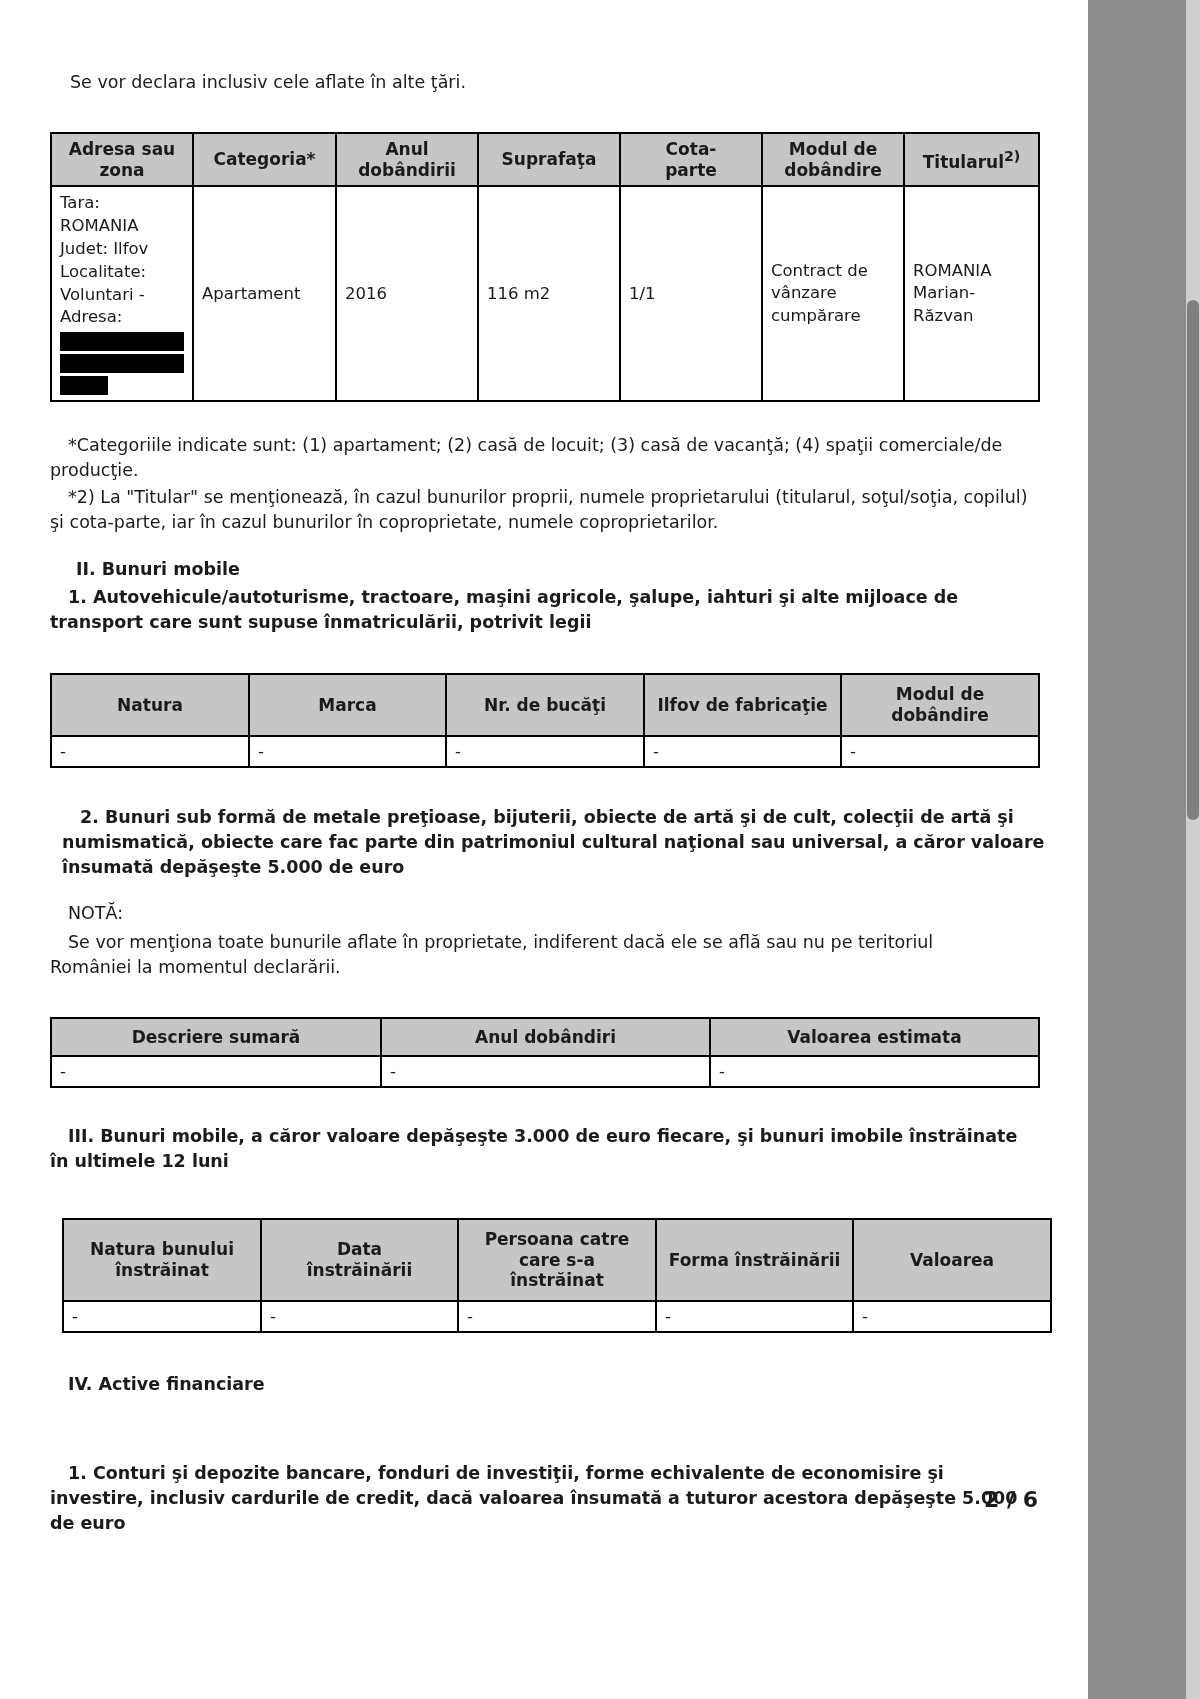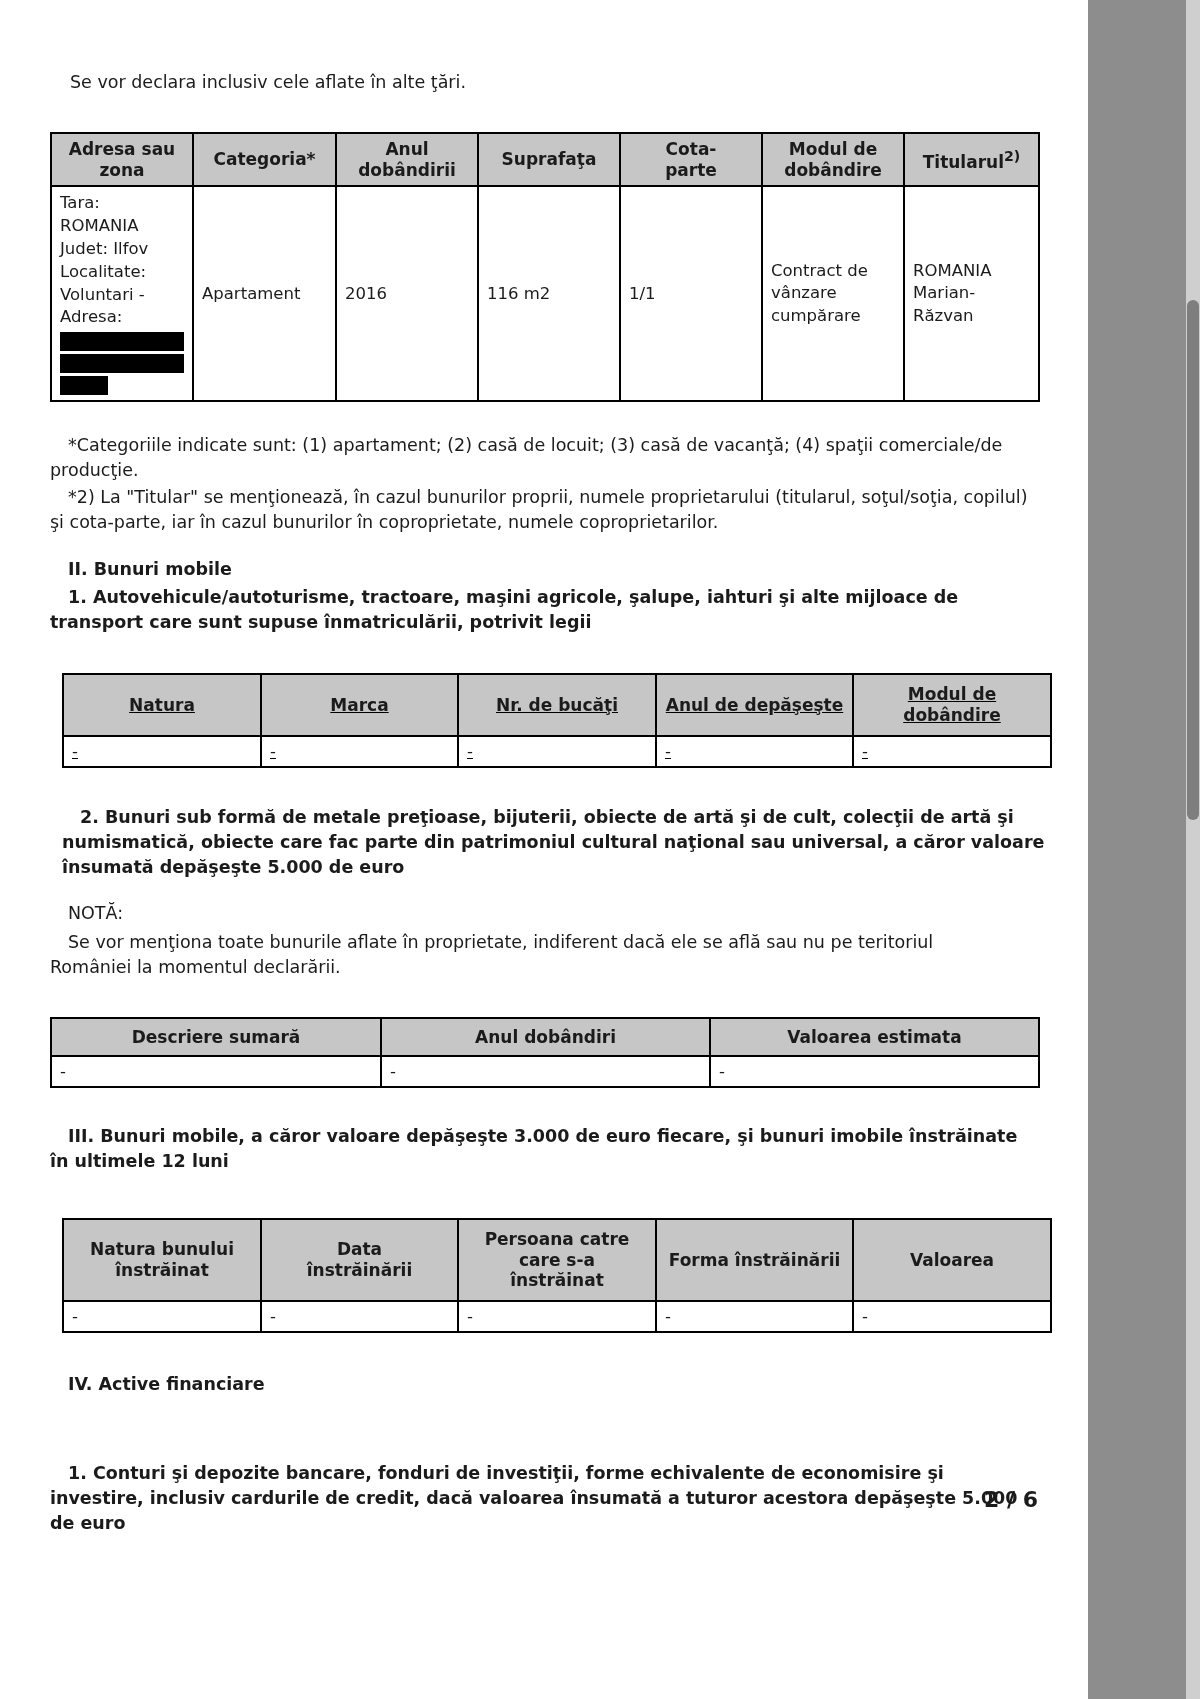--- a/index.html
+++ b/index.html
@@ -93,7 +93,7 @@
   }
   .t-sec2 {
     position: absolute;
-    left: 0px;
+    left: 8px;
     top: 557px;
     width: 988px;
   }

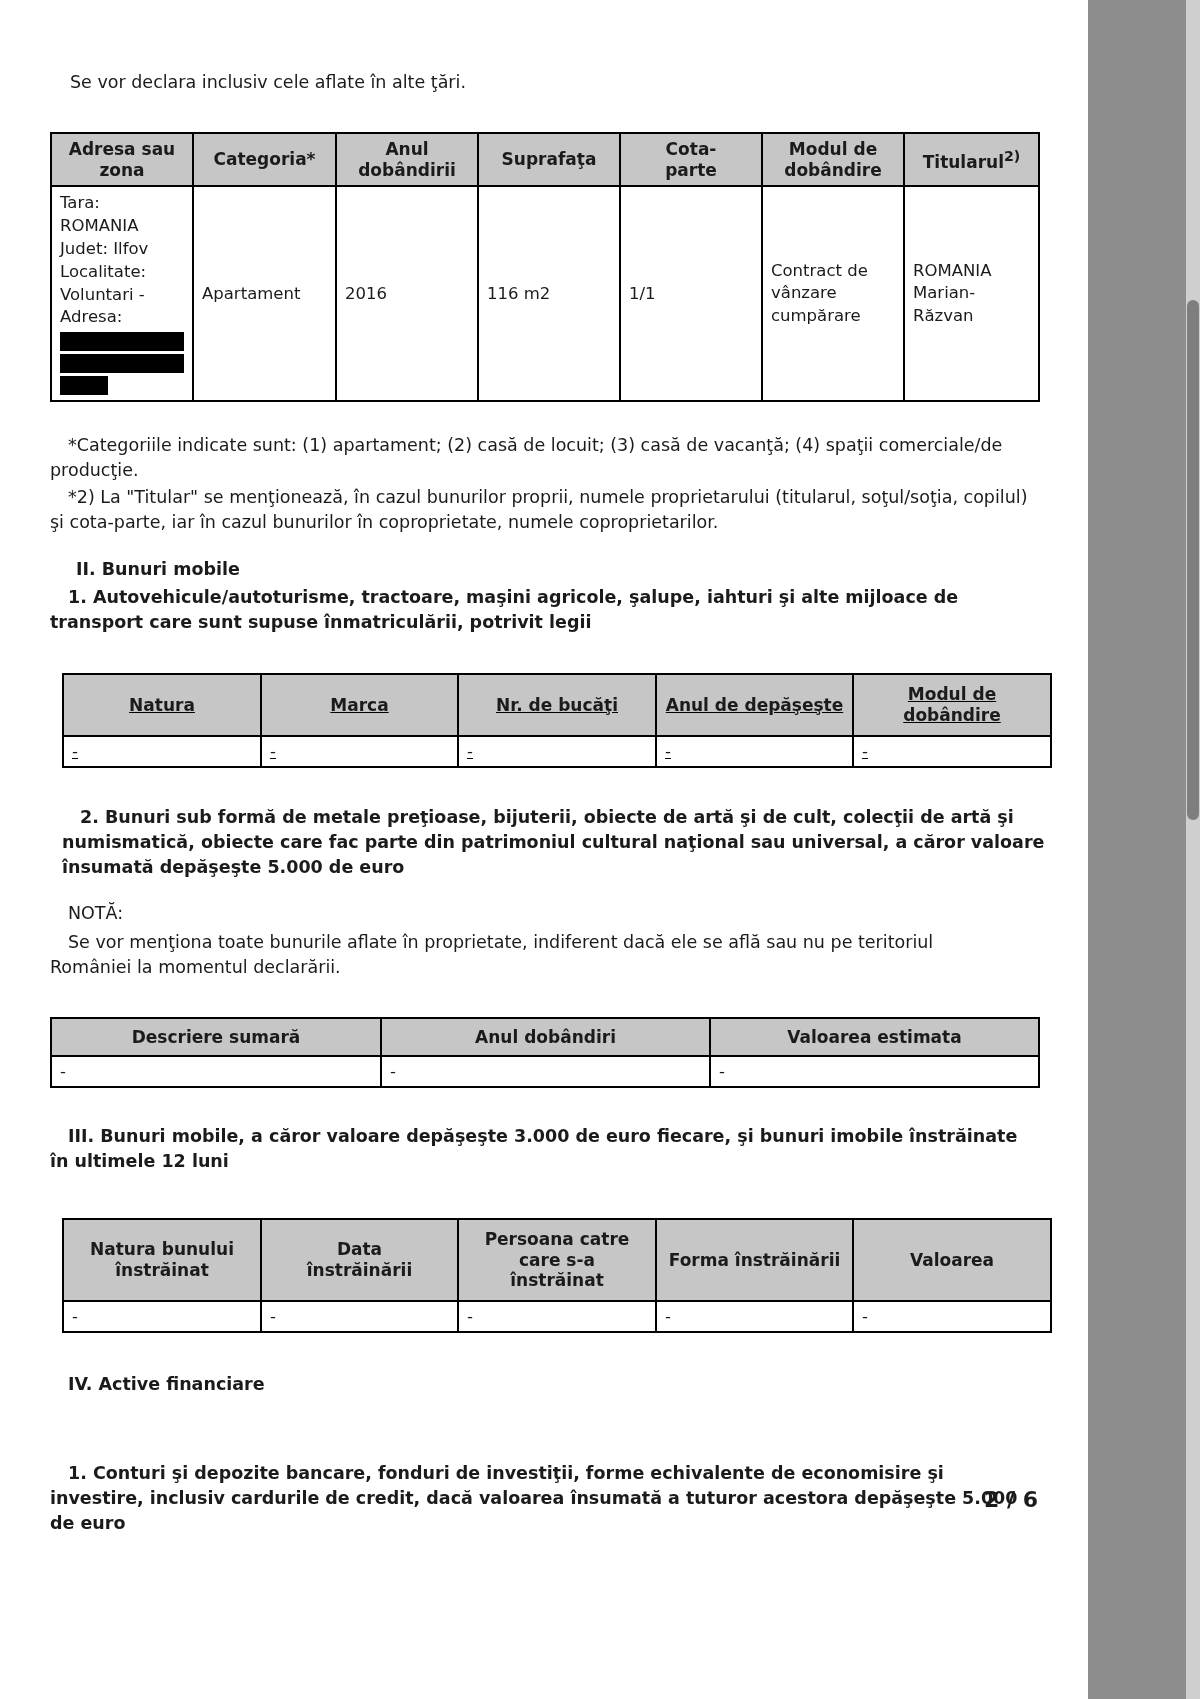--- a/index.html
+++ b/index.html
@@ -191,7 +191,7 @@
 
   
   #table-real-estate { left: 0px; top: 132px; width: 988px; }
-  #table-vehicles    { left: 12px; top: 673px; width: 988px; text-decoration: underline; }
+  #table-vehicles    { left: 0px; top: 673px; width: 988px; }
   #table-valuables   { left: 0px; top: 1017px; width: 988px; }
   #table-alienated   { left: 12px; top: 1218px; width: 988px; border-radius: 24px; }
 </style>

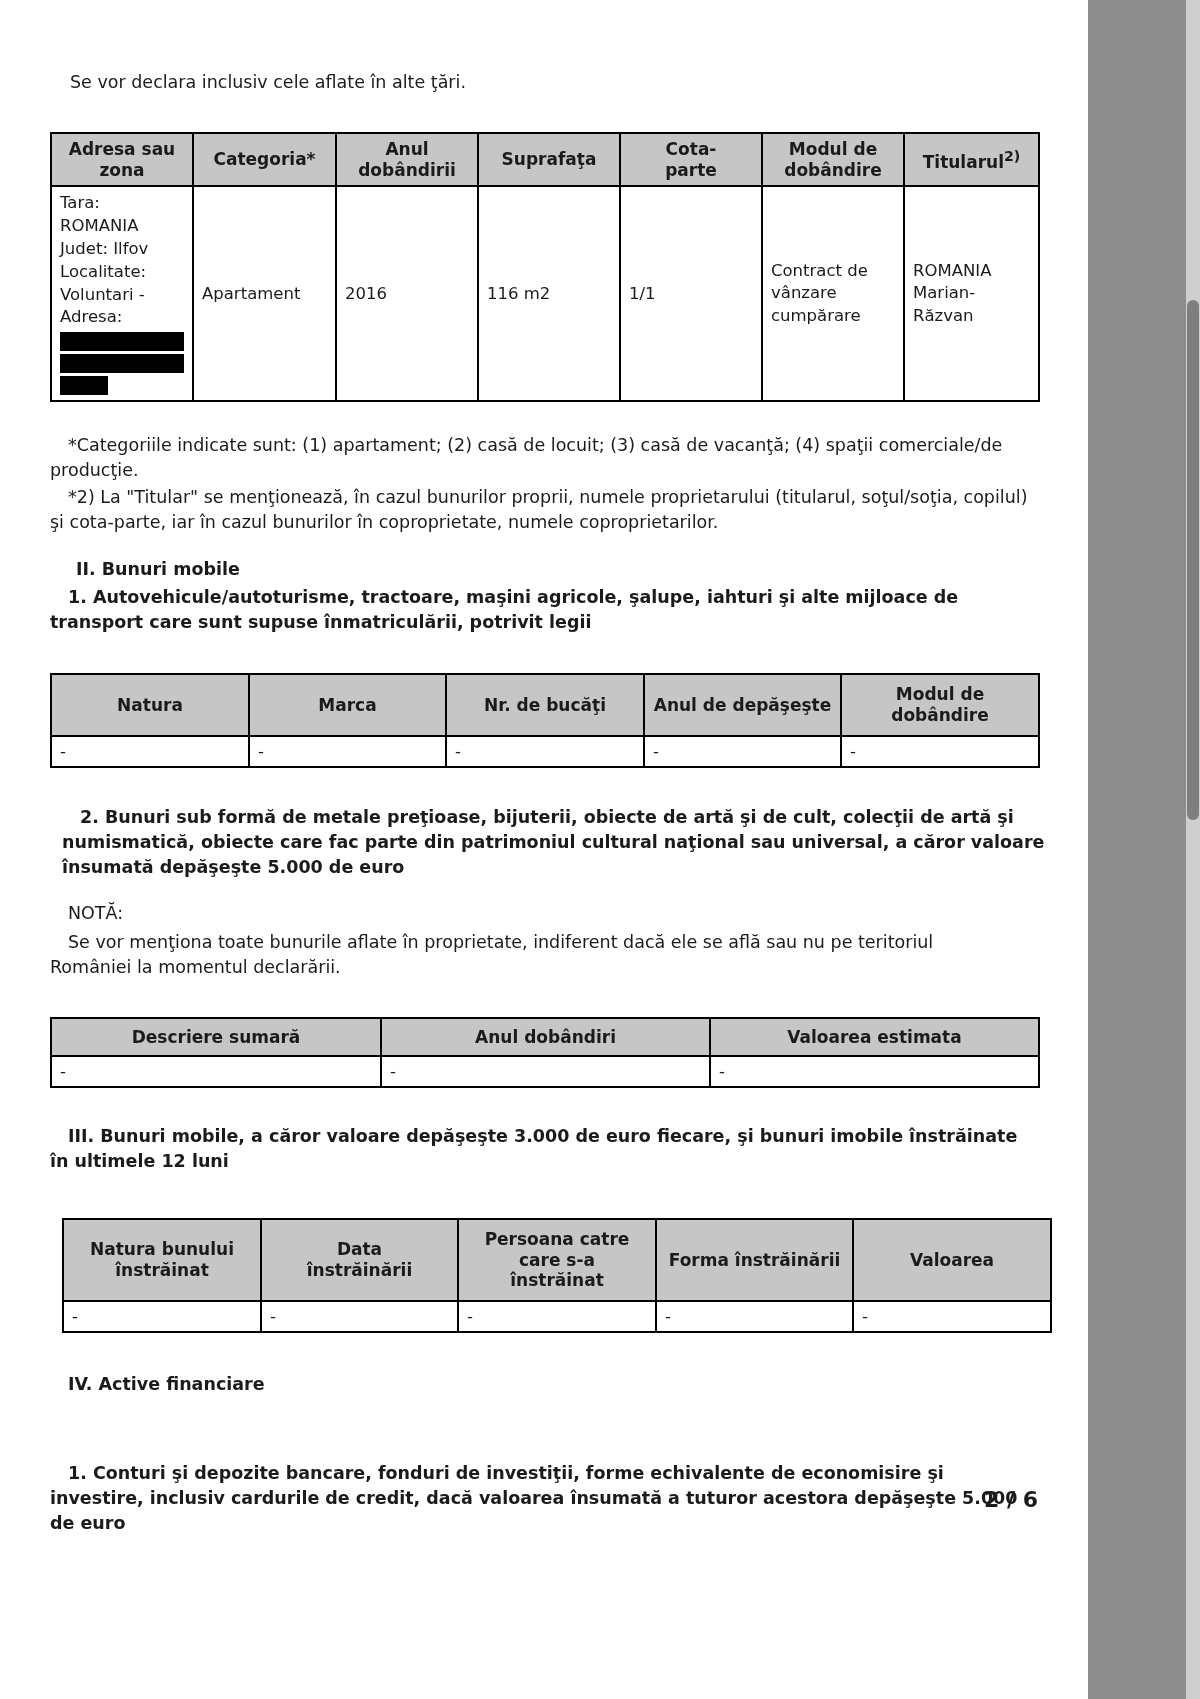--- a/index.html
+++ b/index.html
@@ -294,7 +294,7 @@
             <th style="height:62px">Natura</th>
             <th>Marca</th>
             <th>Nr. de bucăţi</th>
-            <th>Anul de depăşeşte</th>
+            <th>Ilfov de fabricaţie</th>
             <th>
               <span>Modul de</span><br>
               <span>dobândire</span>

